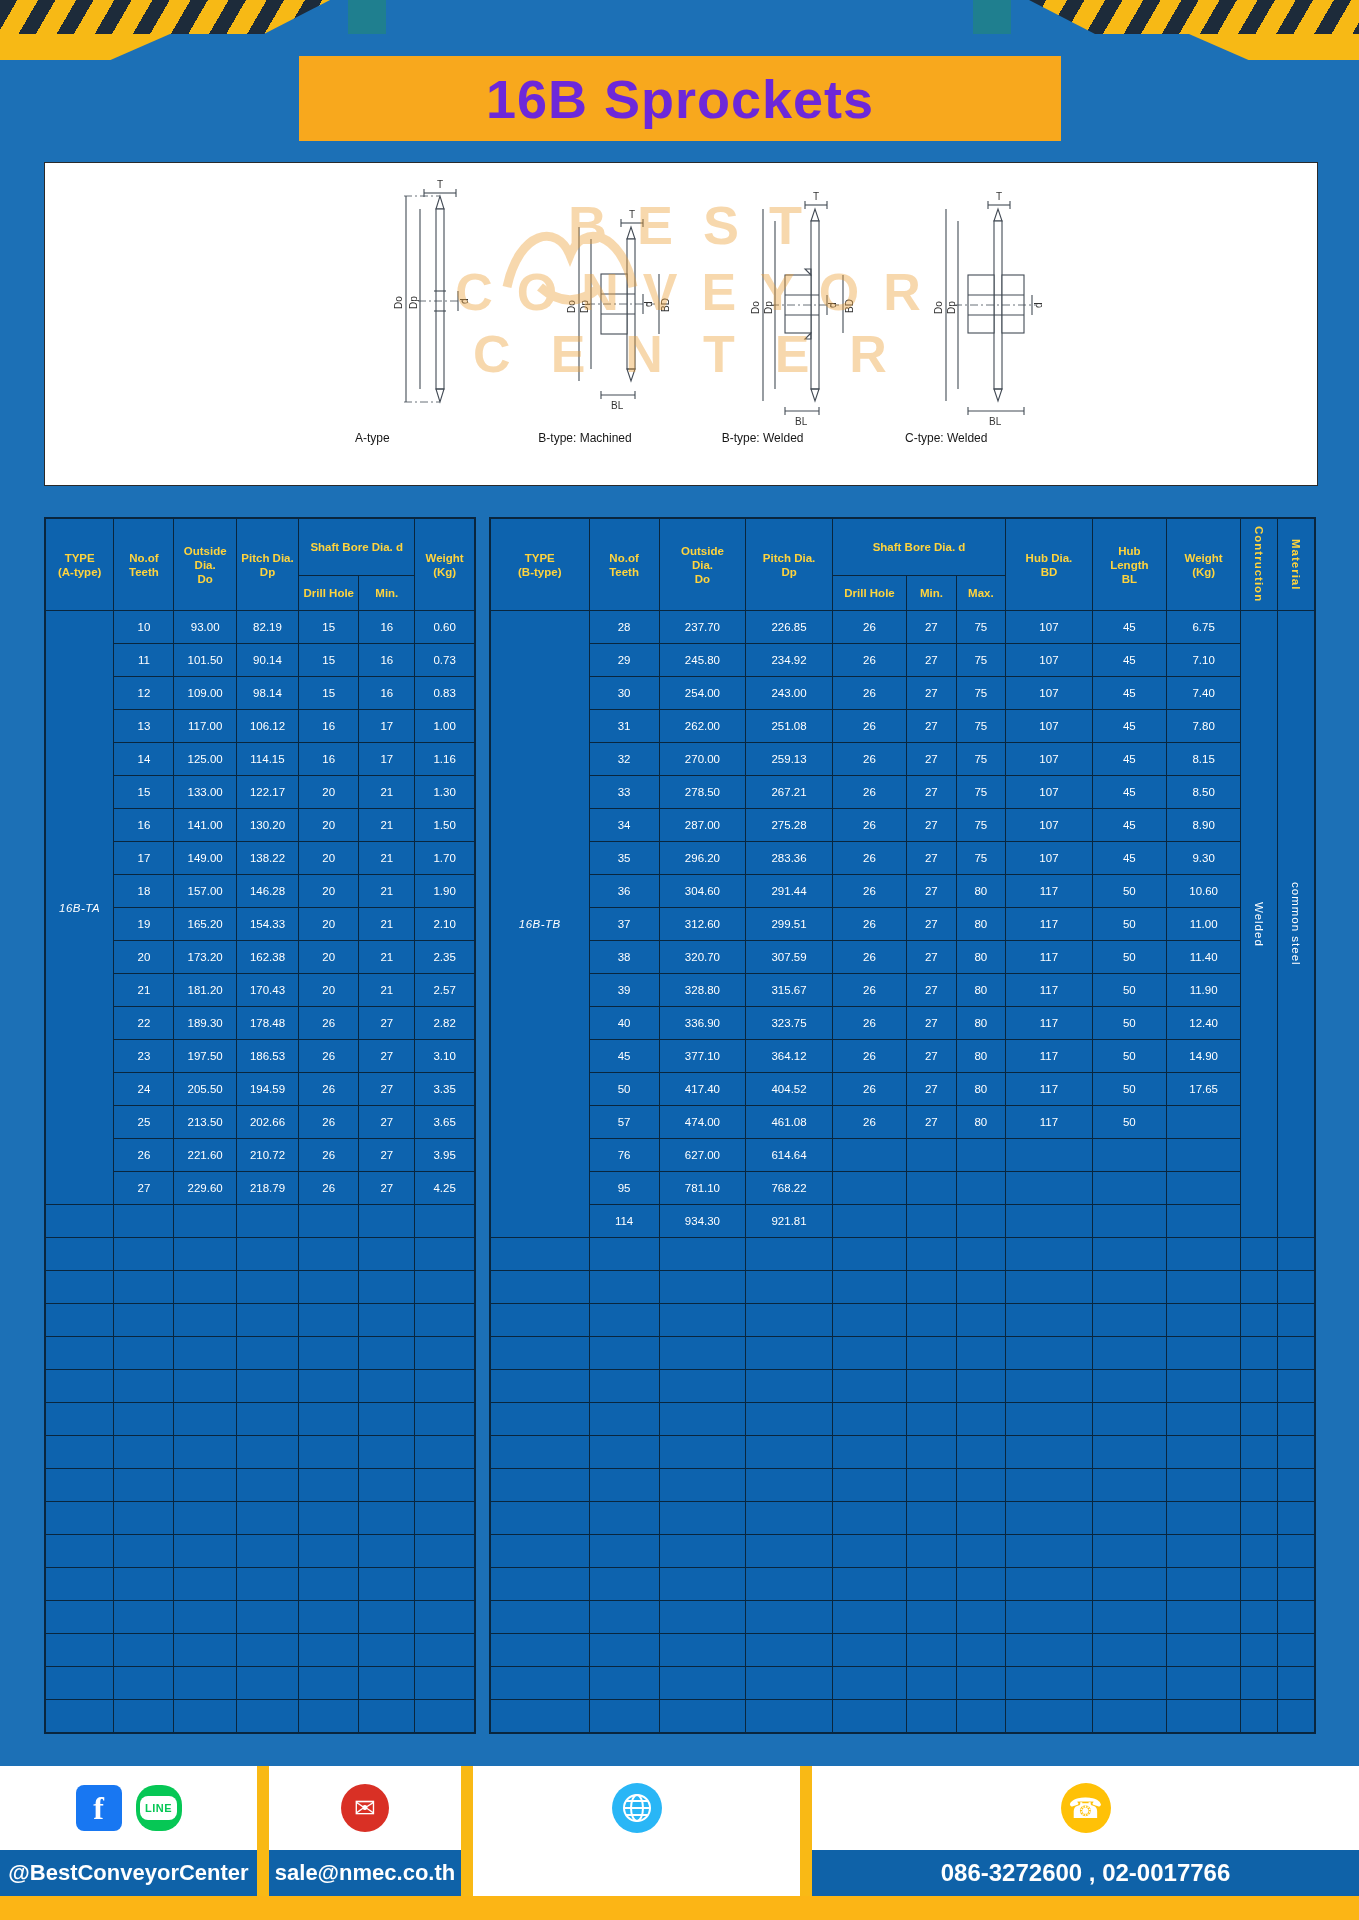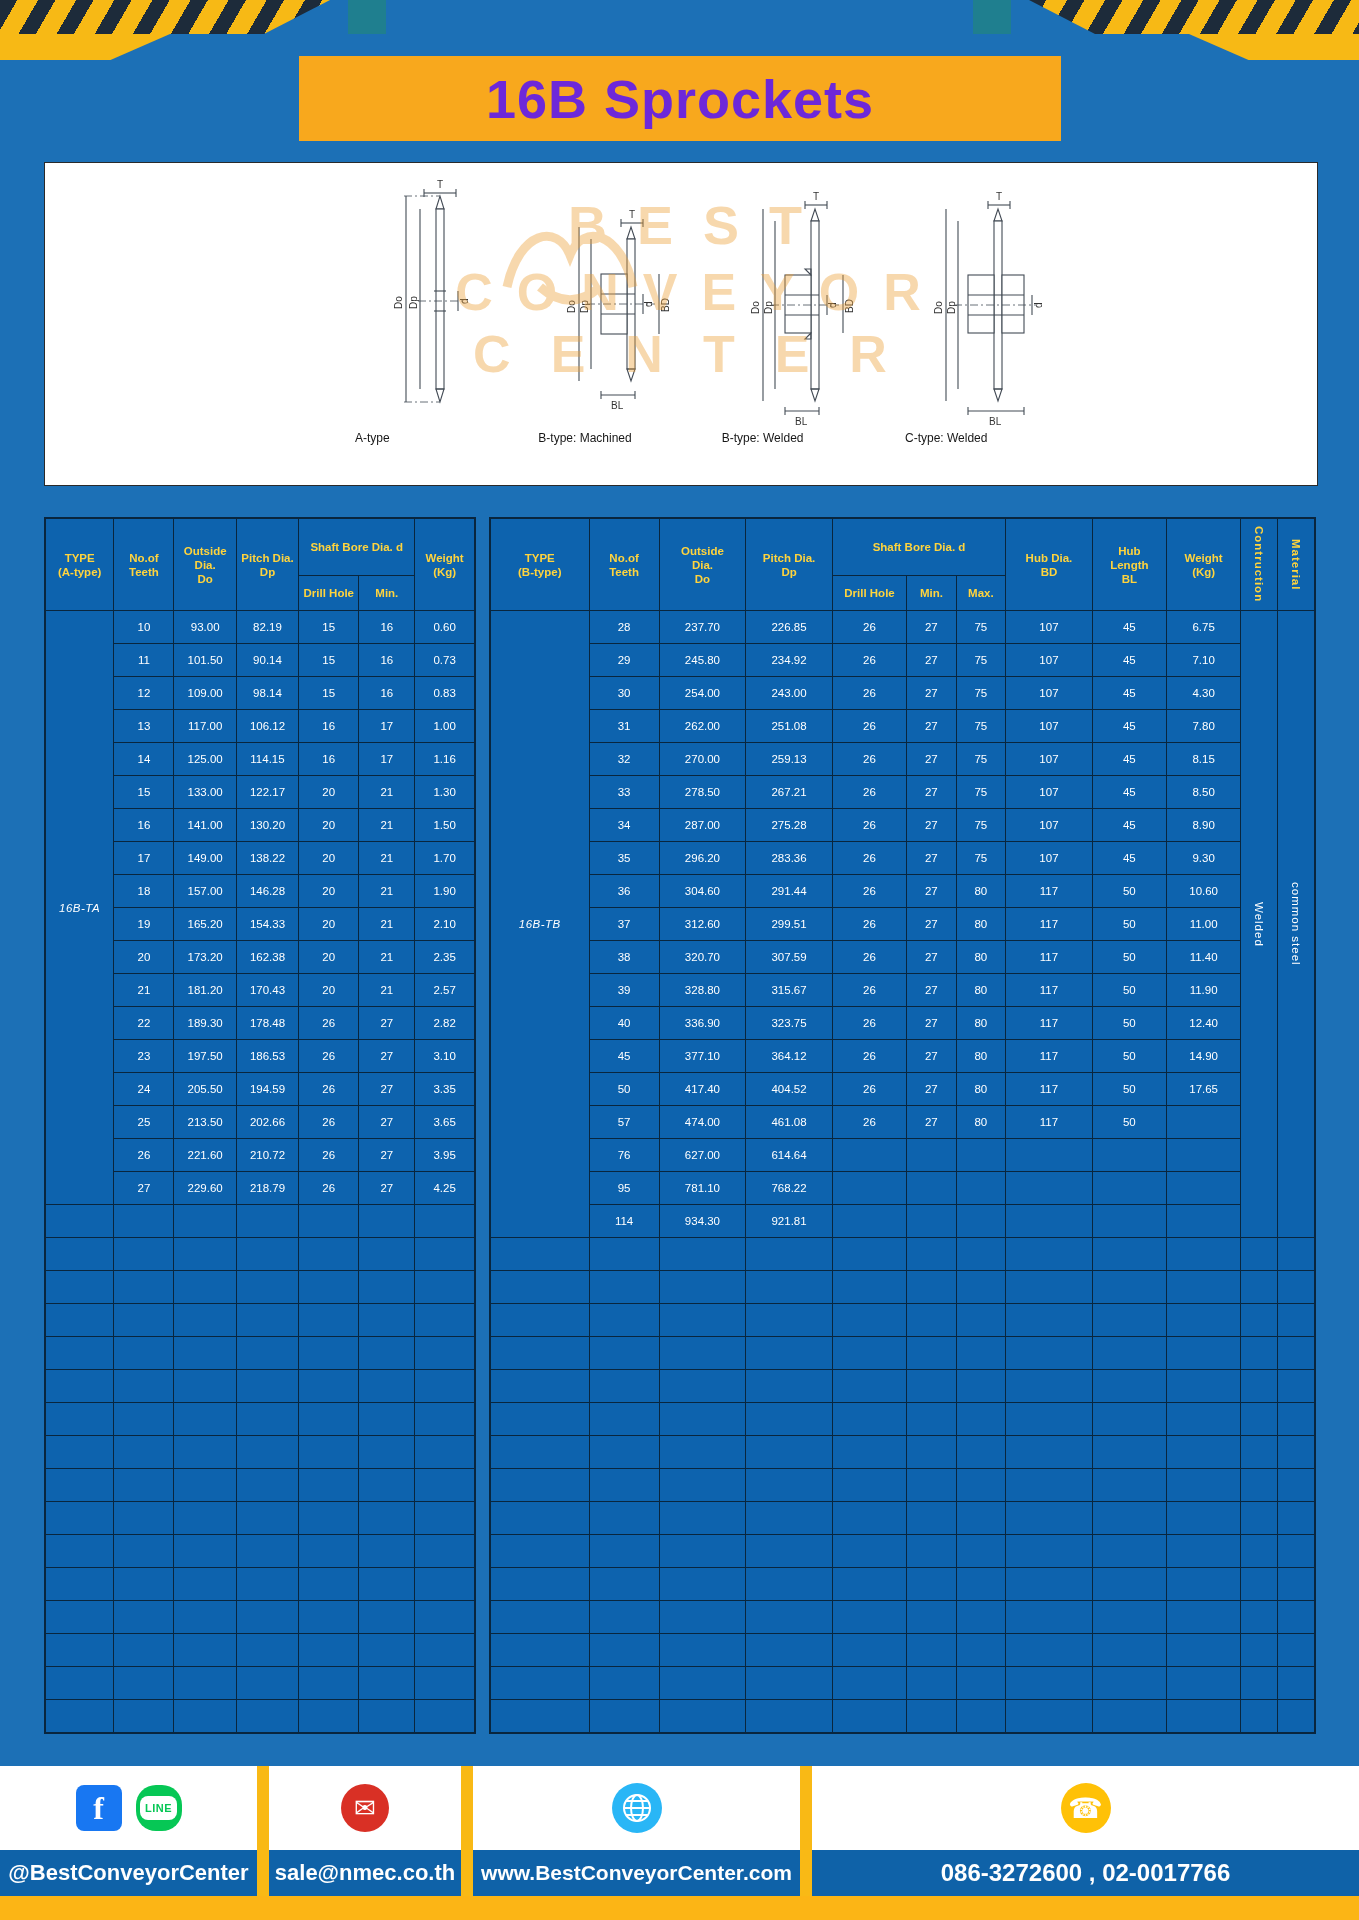--- a/index.html
+++ b/index.html
@@ -621,7 +621,7 @@
           <td>75</td>
           <td>107</td>
           <td>45</td>
-          <td>4.30</td>
+          <td>7.40</td>
         </tr>
         <tr>
           <td>31</td>

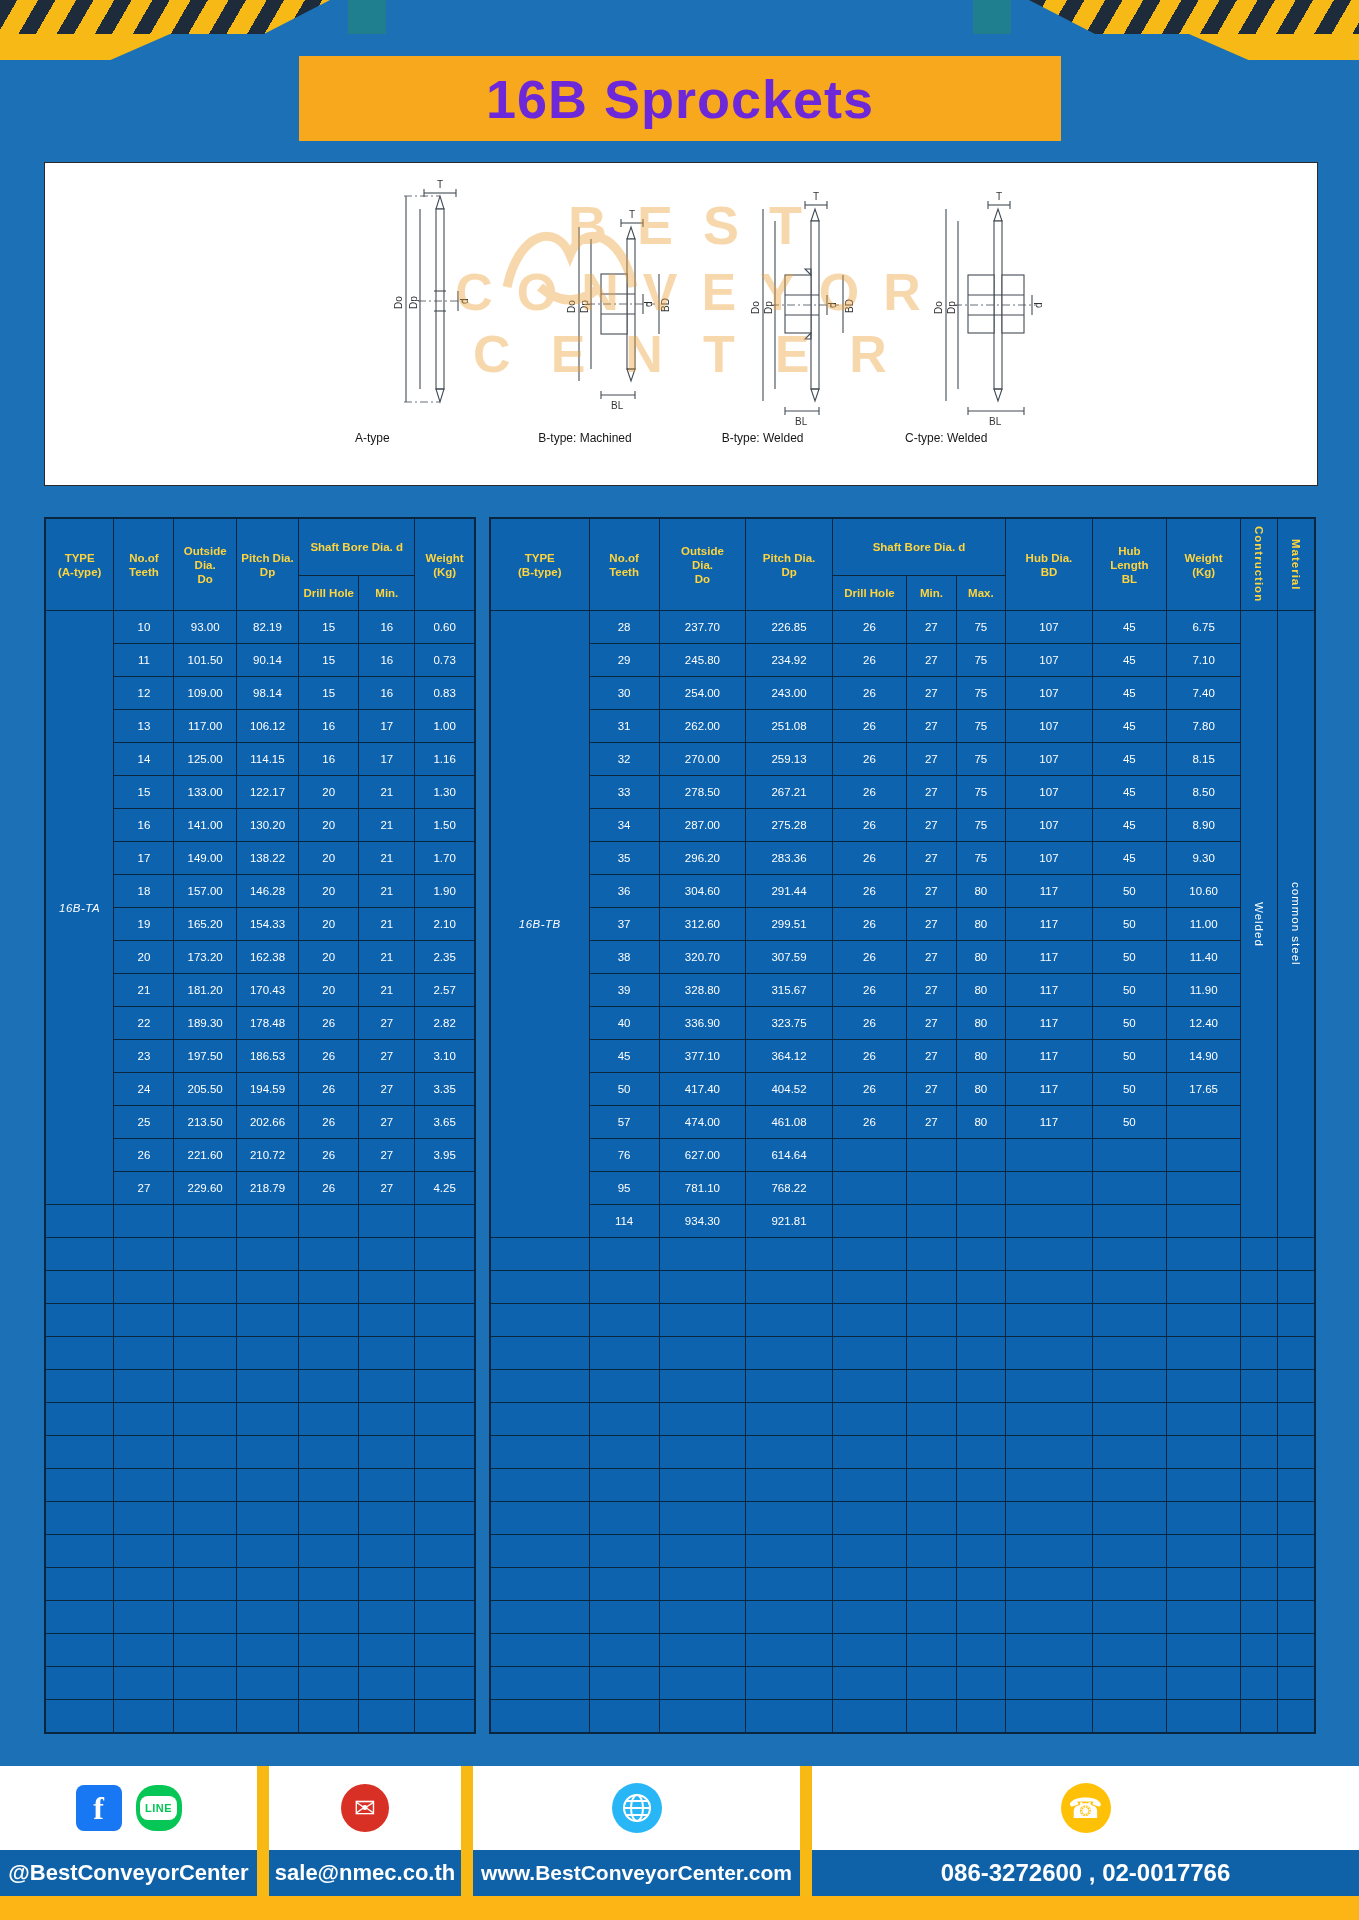--- a/index.html
+++ b/index.html
@@ -1044,7 +1044,6 @@
             </svg>
         </span>
       </div>
-      <div class="f-text">www.BestConveyorCenter.com</div>
     </div>
     <div class="f-div"></div>
     <div class="f-sec s4">

